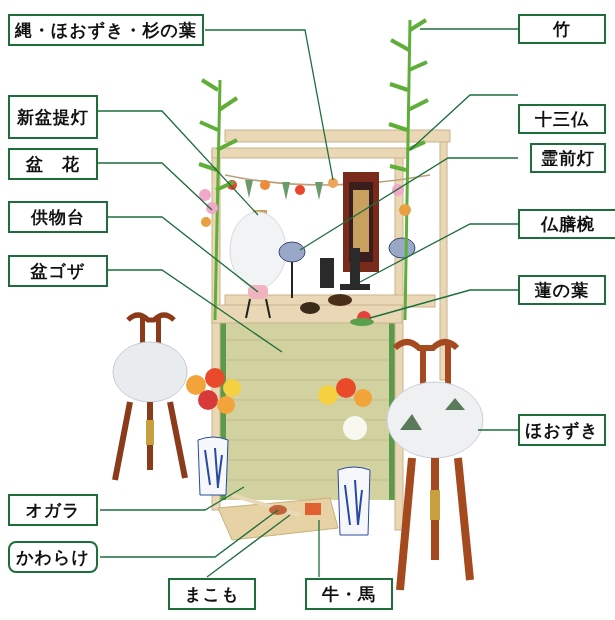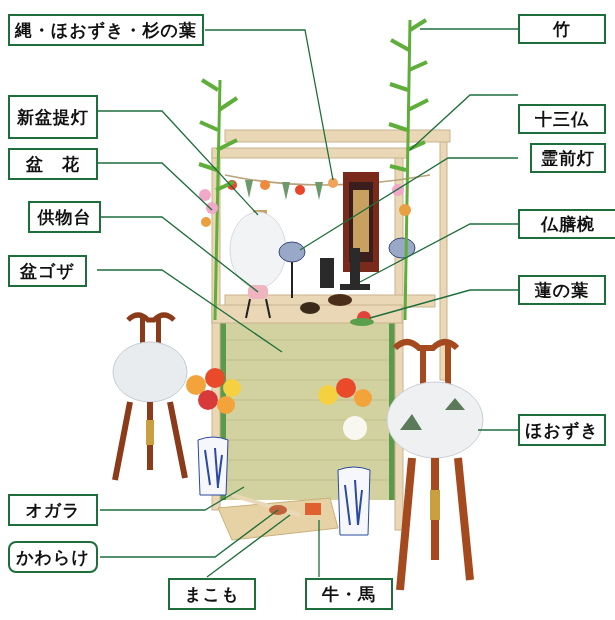--- a/index.html
+++ b/index.html
@@ -177,7 +177,7 @@
   <div class="label" style="left:8px;top:148px;width:90px;height:32px;">
       <span>盆　花</span>
     </div>
-  <div class="label" style="left:8px;top:201px;width:73px;height:32px;margin-left:20px;">
+  <div class="label" style="left:8px;top:201px;width:100px;height:32px;">
       <span>供物台</span>
     </div>
   <div class="label" style="left:8px;top:255px;width:79px;height:32px;">

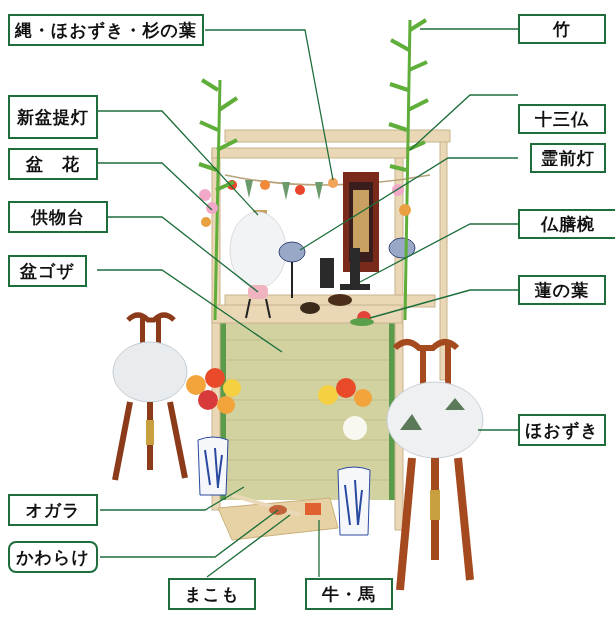--- a/index.html
+++ b/index.html
@@ -180,7 +180,7 @@
   <div class="label" style="left:8px;top:201px;width:100px;height:32px;">
       <span>供物台</span>
     </div>
-  <div class="label" style="left:8px;top:255px;width:79px;height:32px;">
+  <div class="label" style="left:8px;top:255px;width:100px;height:32px;">
       <span>盆ゴザ</span>
     </div>
   <div class="label" style="left:8px;top:494px;width:90px;height:32px;">

